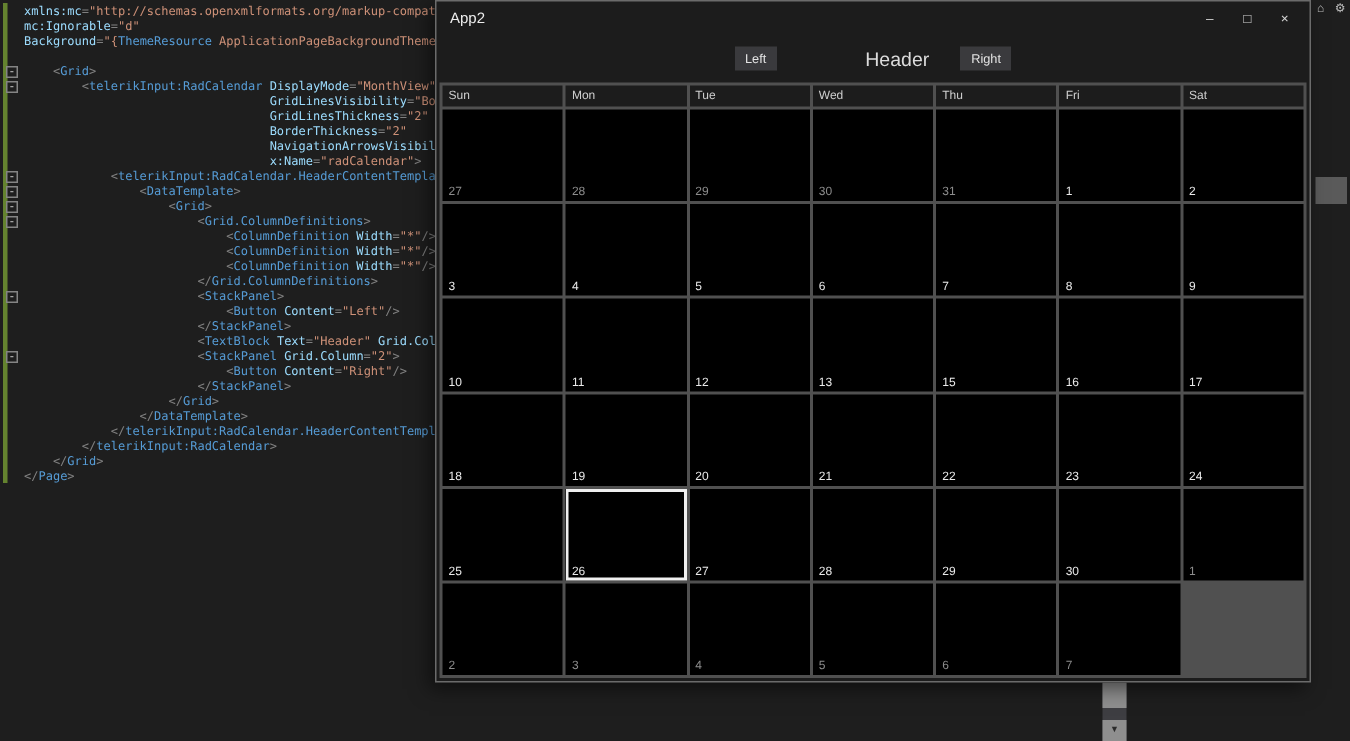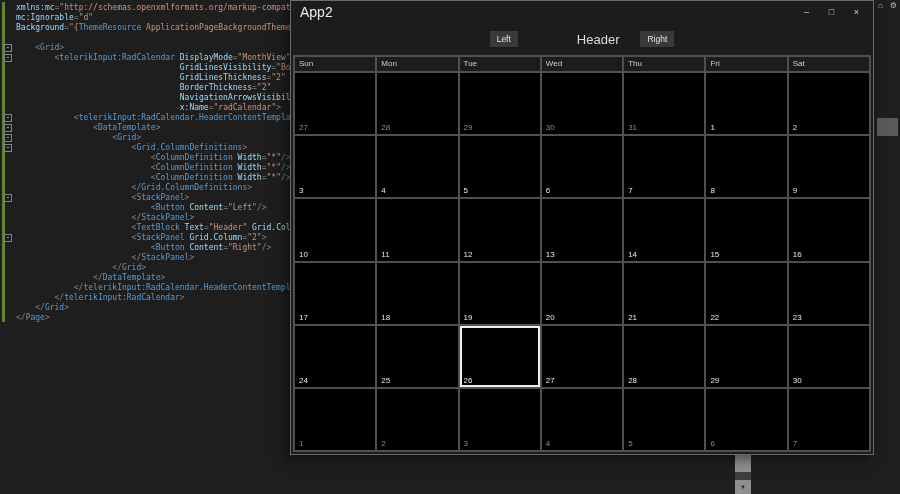--- a/index.html
+++ b/index.html
@@ -43,7 +43,7 @@
     box-shadow:-4px 4px 12px rgba(0,0,0,0.5);
   }
   .app-titlebar{height:22px;display:flex;align-items:center;justify-content:space-between;padding:0 4px 0 9px;}
-  .app-title{font-size:14px;color:#ededed;}
+  .app-title{font-size:10px;color:#ededed;}
   .win-controls{display:flex;}
   .win-btn{width:25px;text-align:center;color:#d4d4d4;font-size:9px;line-height:20px;}
   .cal-header{height:32px;display:flex;align-items:center;justify-content:center;gap:20px;}

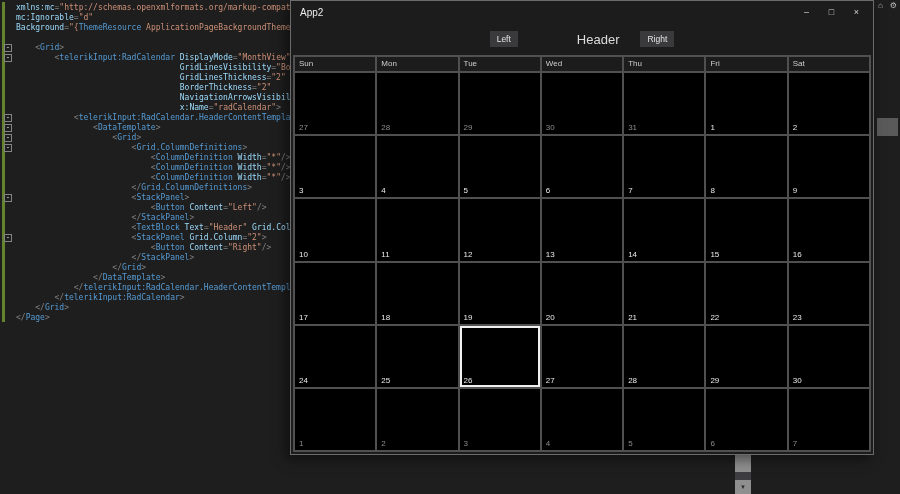--- a/index.html
+++ b/index.html
@@ -193,9 +193,6 @@
         <span class="day-num">13</span>
       </div>
       <div class="day-cell">
-        <span class="day-num">14</span>
-      </div>
-      <div class="day-cell">
         <span class="day-num">15</span>
       </div>
       <div class="day-cell">

